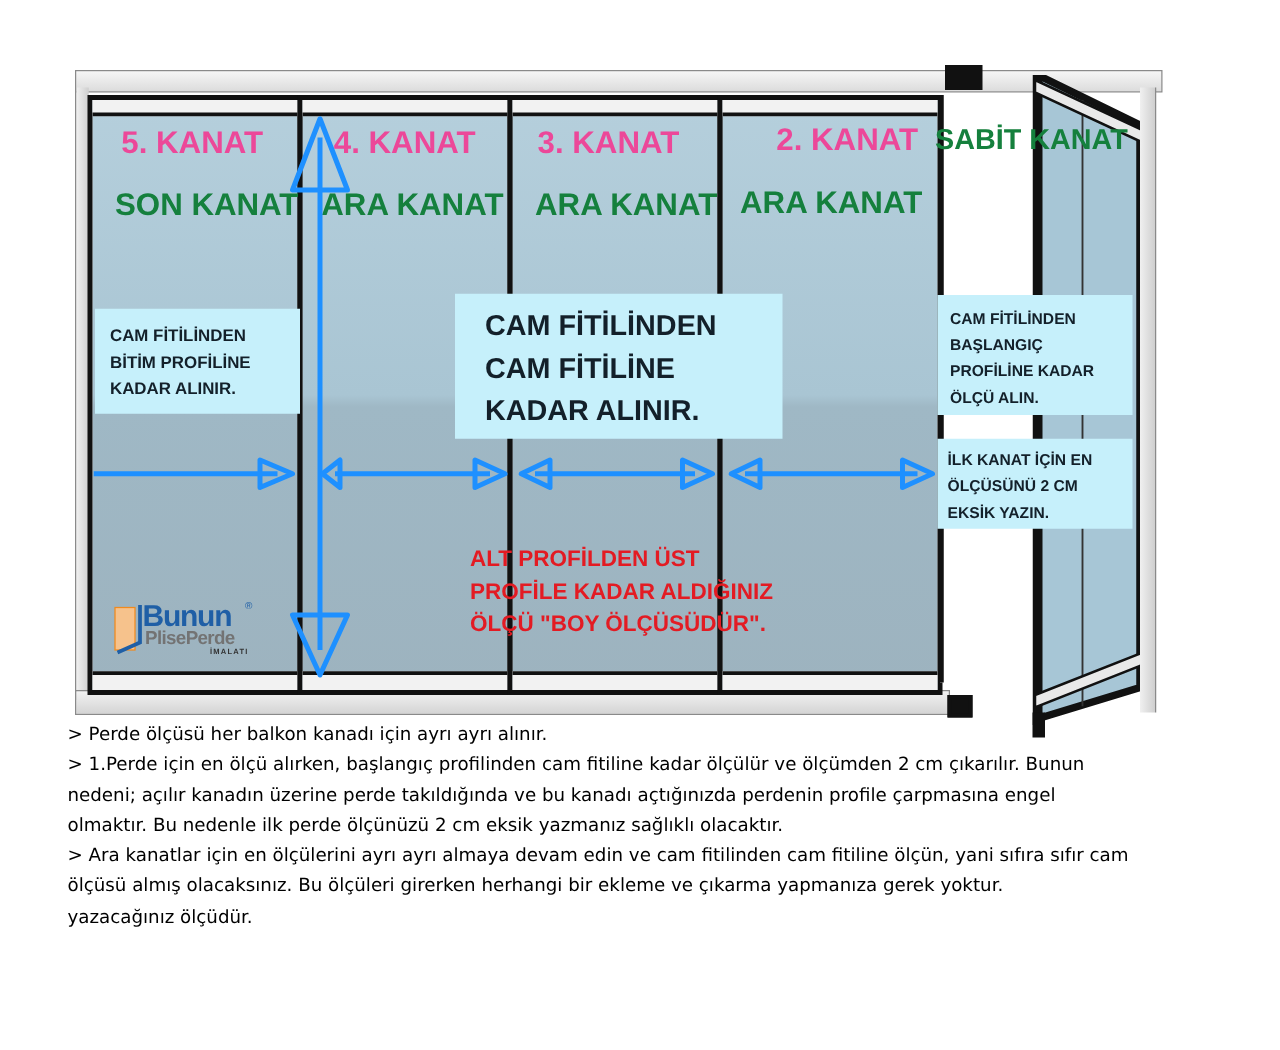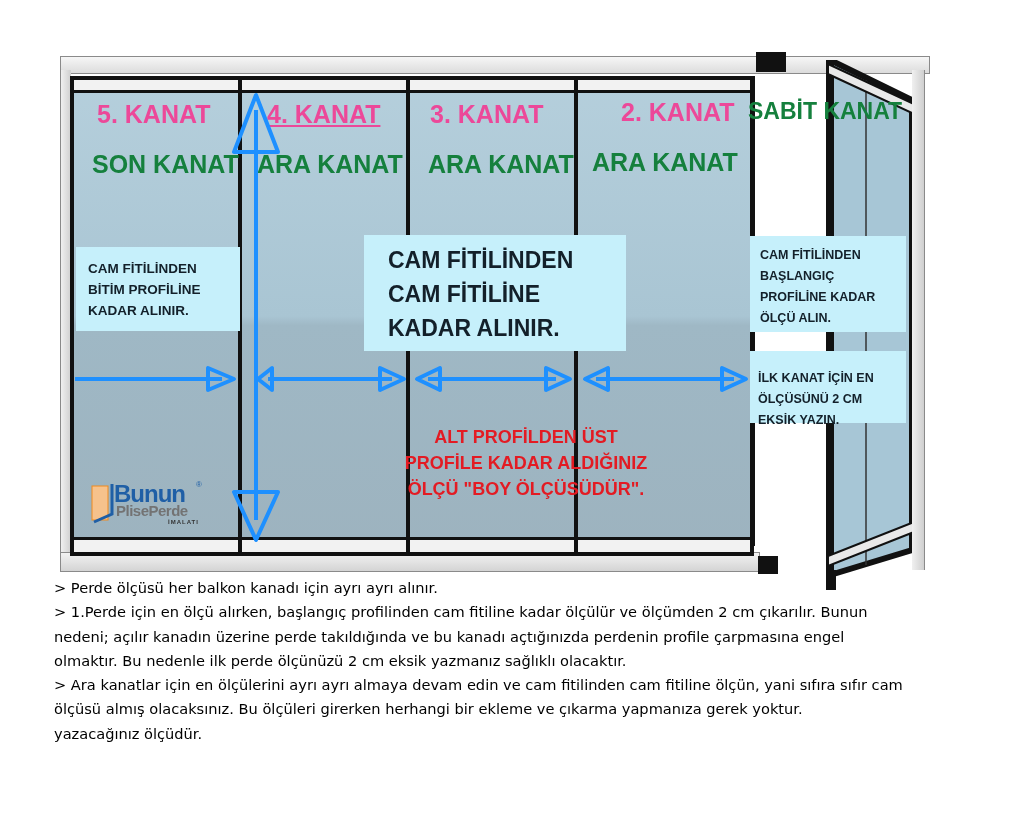--- a/index.html
+++ b/index.html
@@ -72,7 +72,7 @@
 
 <div class="label-black" style="left:97px;top:100px;">5. KANAT</div>
 <div class="label-red" style="left:92px;top:150px;">SON KANAT</div>
-<div class="label-black" style="left:267px;top:100px;text-decoration:underline;">4. KANAT</div>
+<div class="label-black" style="left:267px;top:100px;">4. KANAT</div>
 <div class="label-red" style="left:257px;top:150px;">ARA KANAT</div>
 <div class="label-black" style="left:430px;top:100px;">3. KANAT</div>
 <div class="label-red" style="left:428px;top:150px;">ARA KANAT</div>

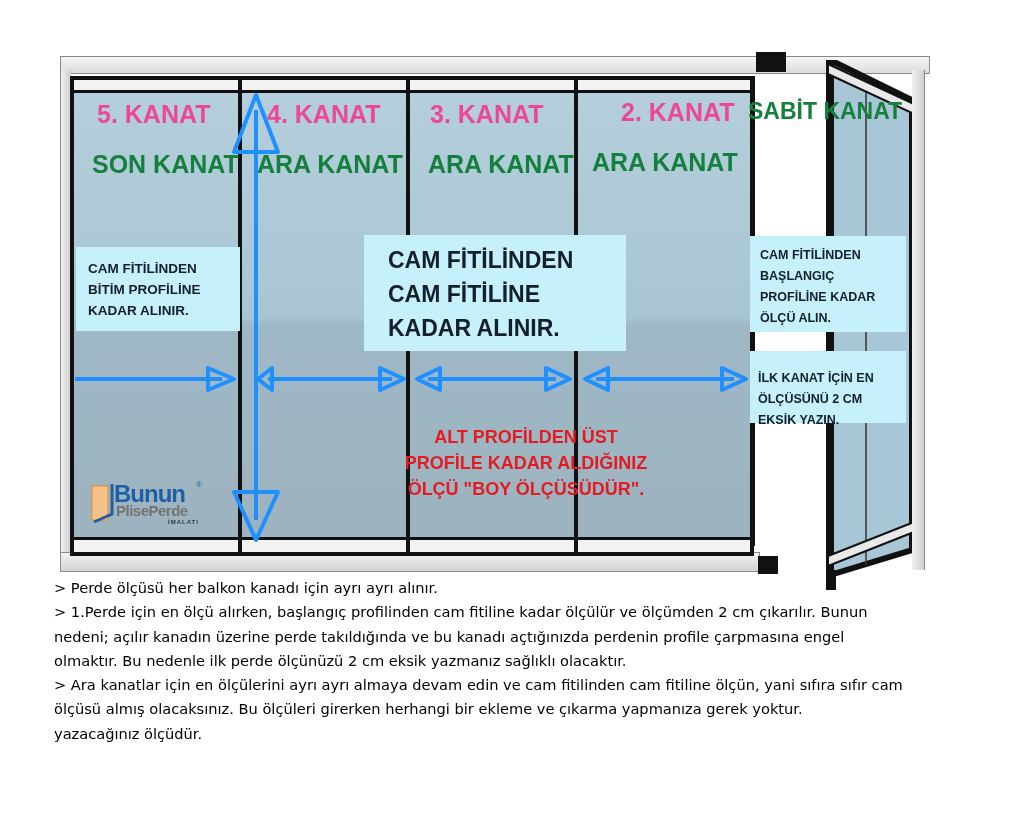--- a/index.html
+++ b/index.html
@@ -96,7 +96,7 @@
   <div>PROFİLİNE KADAR</div>
   <div>ÖLÇÜ ALIN.</div>
 </div>
-<div class="infobox" style="left:750px;top:351px;width:156px;height:72px;padding:17px 0 0 8px;font-size:12.5px;line-height:21px;">
+<div class="infobox" style="left:750px;top:351px;width:156px;height:72px;padding:7px 0 0 8px;font-size:12.5px;line-height:21px;">
   <div>İLK KANAT İÇİN EN</div>
   <div>ÖLÇÜSÜNÜ 2 CM</div>
   <div>EKSİK YAZIN.</div>

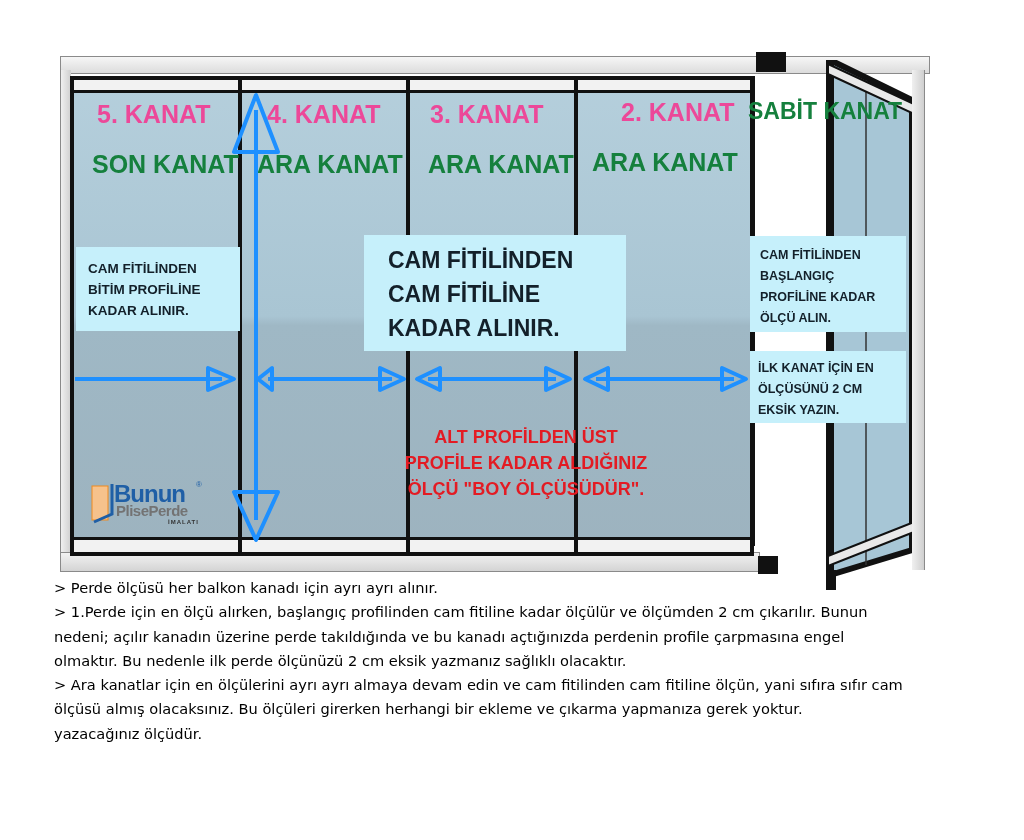--- a/index.html
+++ b/index.html
@@ -102,7 +102,7 @@
   <div>EKSİK YAZIN.</div>
 </div>
 
-<div class="abs" style="left:376px;top:424px;width:300px;text-align:center;font-weight:bold;color:#e31b23;font-size:18px;line-height:26px;">
+<div class="abs" style="left:376px;top:434px;width:300px;text-align:left;font-weight:bold;color:#e31b23;font-size:18px;line-height:26px;">
   <div>ALT PROFİLDEN ÜST</div>
   <div>PROFİLE KADAR ALDIĞINIZ</div>
   <div>ÖLÇÜ "BOY ÖLÇÜSÜDÜR".</div>

